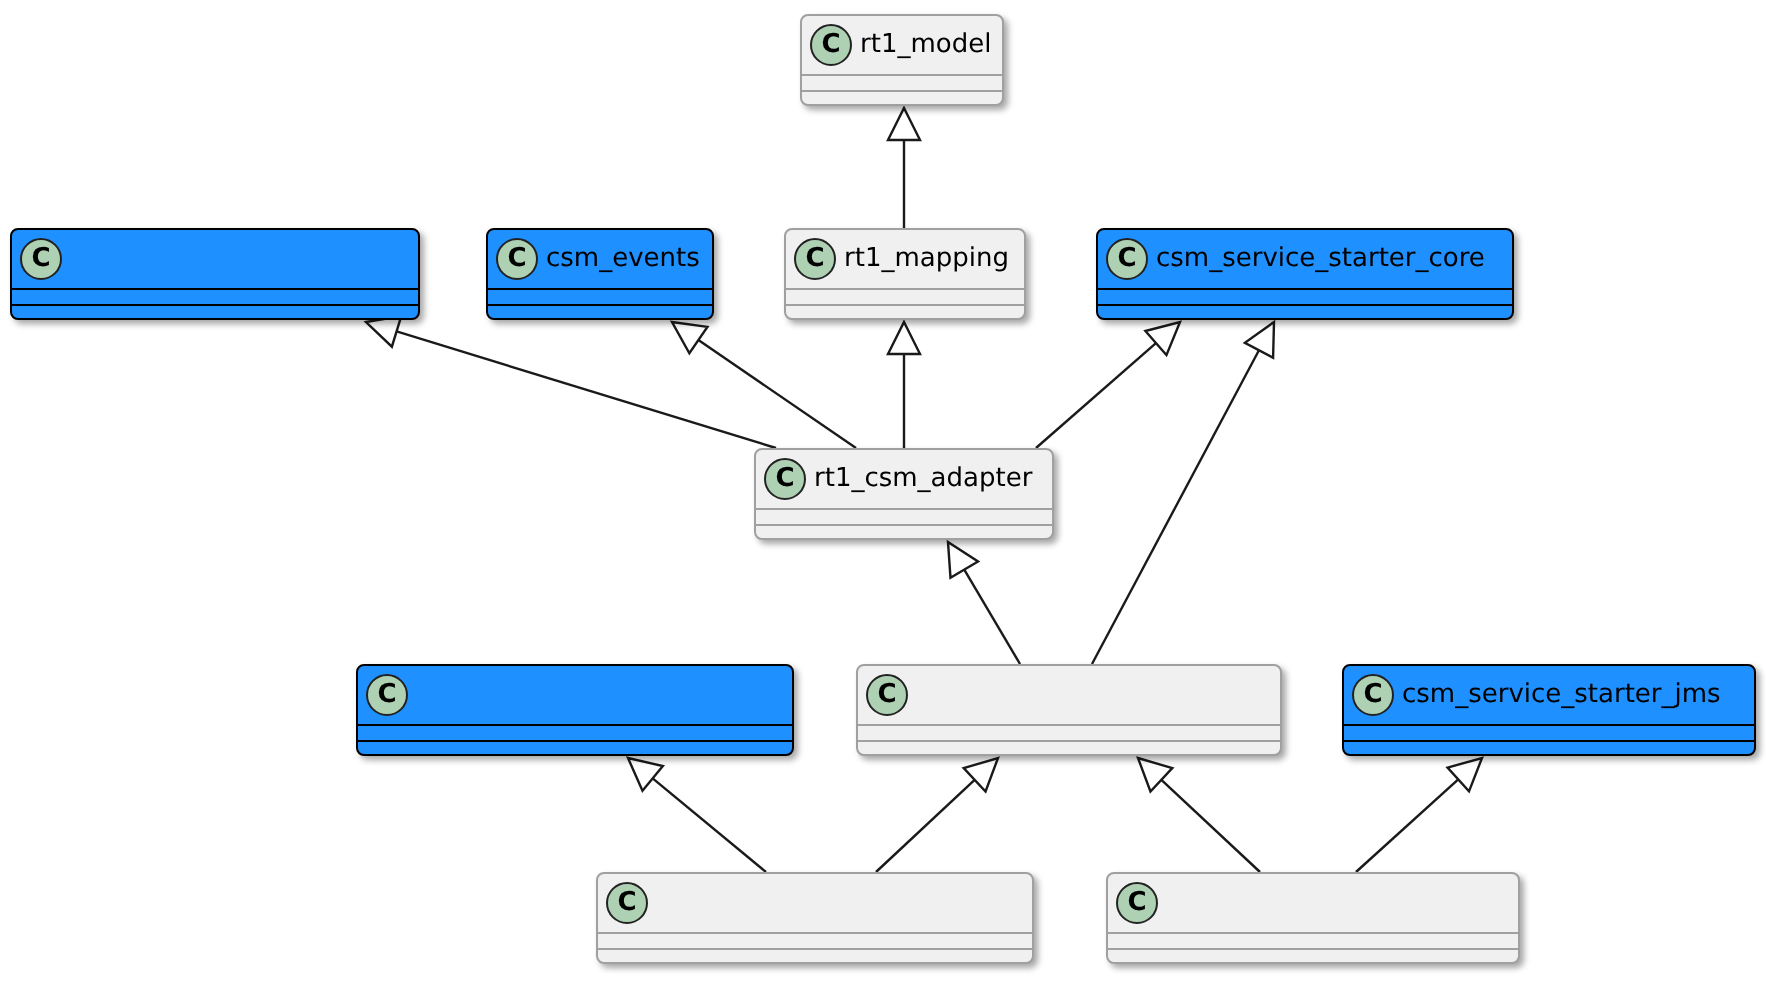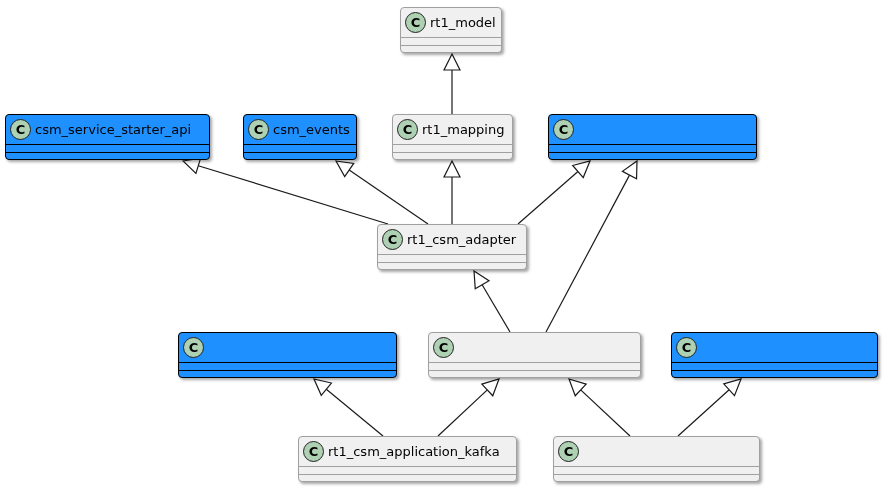--- a/index.html
+++ b/index.html
@@ -96,7 +96,6 @@
   <div class="node" style="left: 5px; top: 114px; width: 205px; background: rgb(30, 144, 255); border-color: rgb(0, 0, 0);">
     <div class="node-header">
       <span class="circle-icon">C</span>
-      <span class="node-label">csm_service_starter_api</span>
     </div>
     <div class="compartment" style="border-top-color: rgb(0, 0, 0);"></div>
     <div class="compartment" style="border-top-color: rgb(0, 0, 0);"></div>

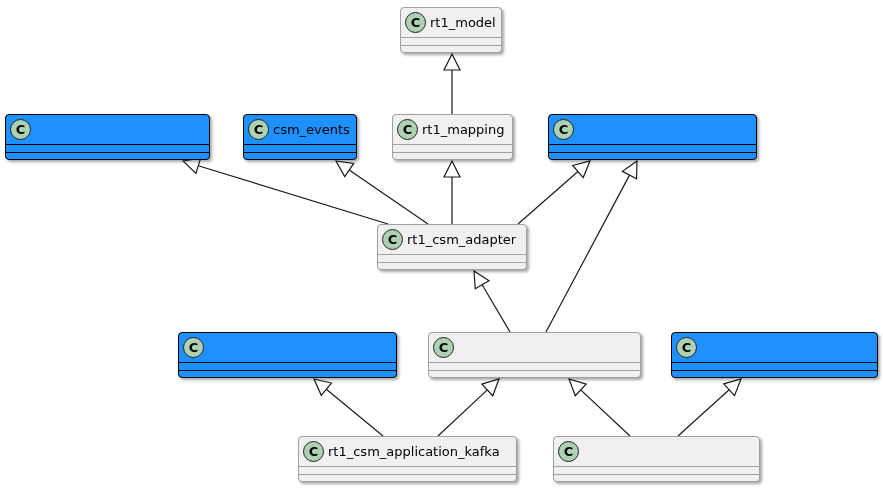--- a/index.html
+++ b/index.html
@@ -122,6 +122,7 @@
   <div class="node" style="left: 548px; top: 114px; width: 209px; background: rgb(30, 144, 255); border-color: rgb(0, 0, 0);">
     <div class="node-header">
       <span class="circle-icon">C</span>
+      <span class="node-label">csm_service_starter_core</span>
     </div>
     <div class="compartment" style="border-top-color: rgb(0, 0, 0);"></div>
     <div class="compartment" style="border-top-color: rgb(0, 0, 0);"></div>

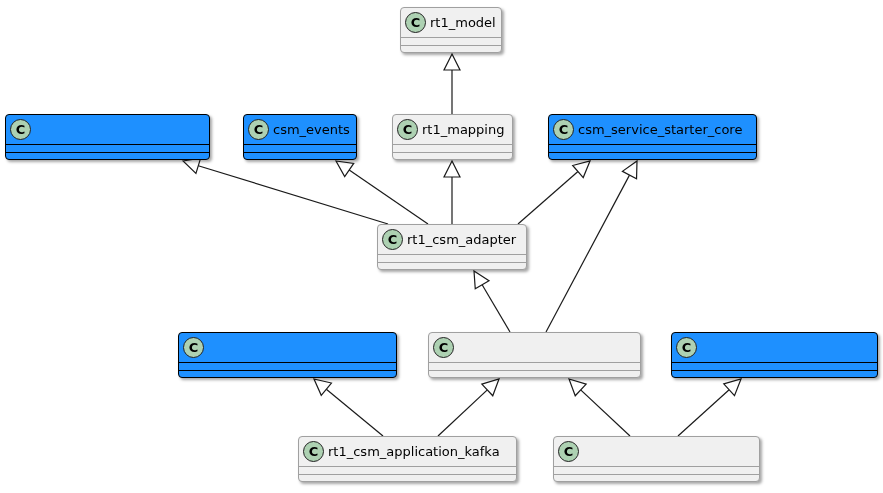--- a/index.html
+++ b/index.html
@@ -156,6 +156,7 @@
   <div class="node" style="left: 671px; top: 332px; width: 207px; background: rgb(30, 144, 255); border-color: rgb(0, 0, 0);">
     <div class="node-header">
       <span class="circle-icon">C</span>
+      <span class="node-label">csm_service_starter_jms</span>
     </div>
     <div class="compartment" style="border-top-color: rgb(0, 0, 0);"></div>
     <div class="compartment" style="border-top-color: rgb(0, 0, 0);"></div>

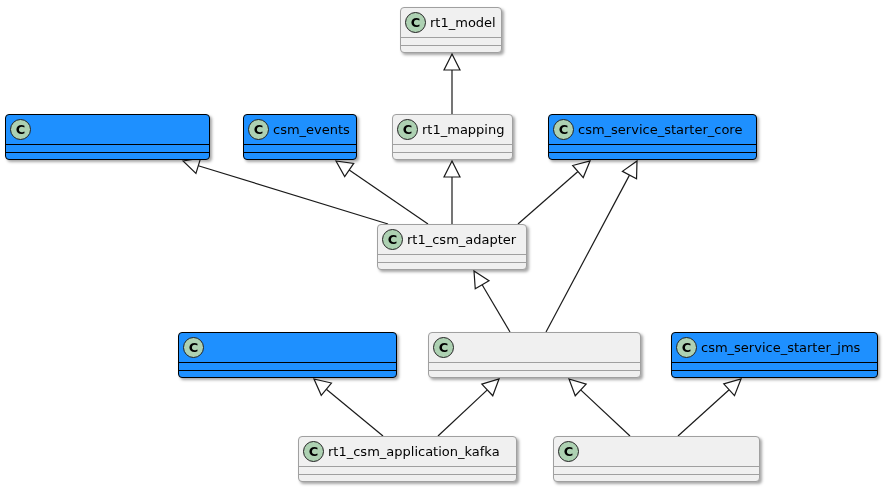--- a/index.html
+++ b/index.html
@@ -165,7 +165,6 @@
   <div class="node" style="left: 298px; top: 436px; width: 219px; background: rgb(240, 240, 240); border-color: rgb(160, 160, 160);">
     <div class="node-header">
       <span class="circle-icon">C</span>
-      <span class="node-label">rt1_csm_application_kafka</span>
     </div>
     <div class="compartment" style="border-top-color: rgb(160, 160, 160);"></div>
     <div class="compartment" style="border-top-color: rgb(160, 160, 160);"></div>

